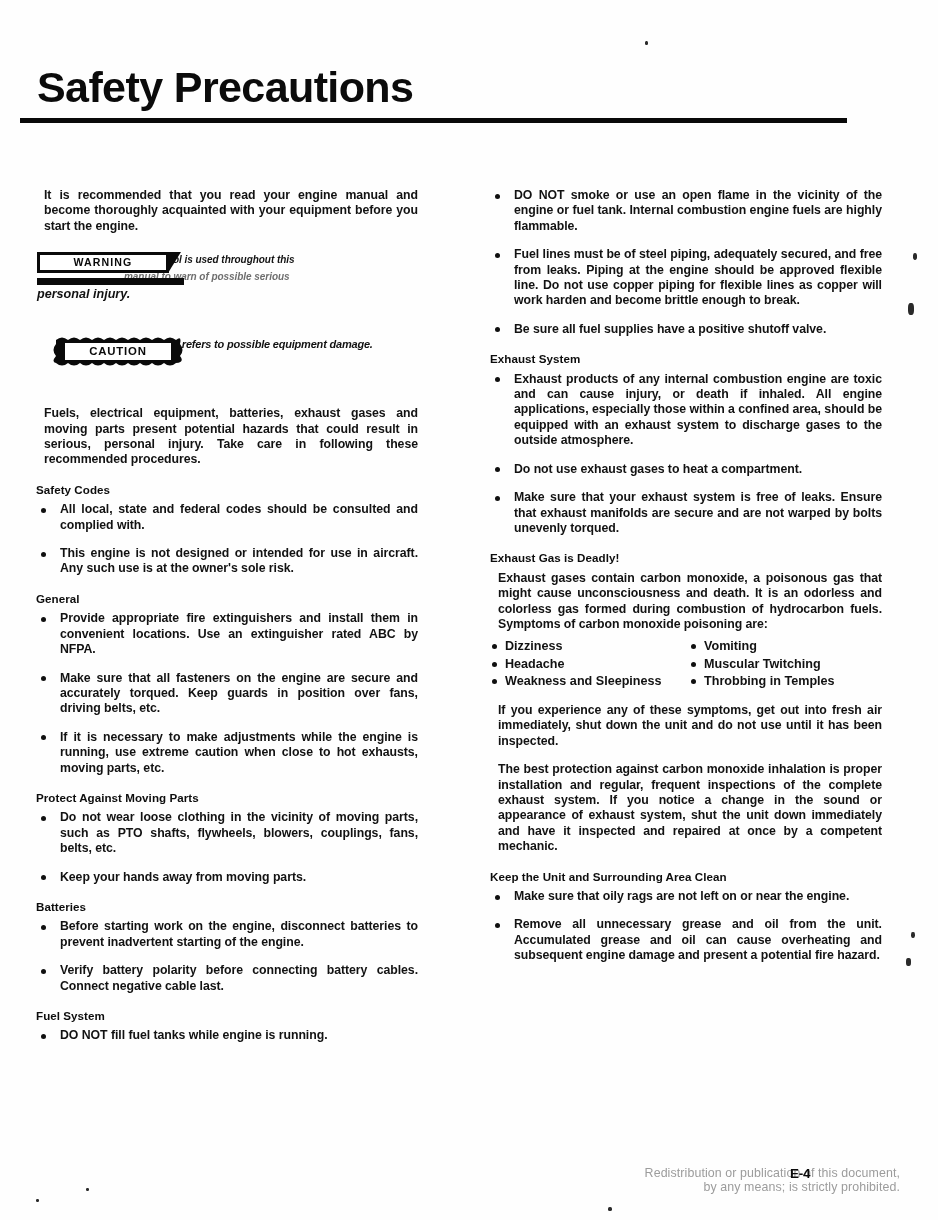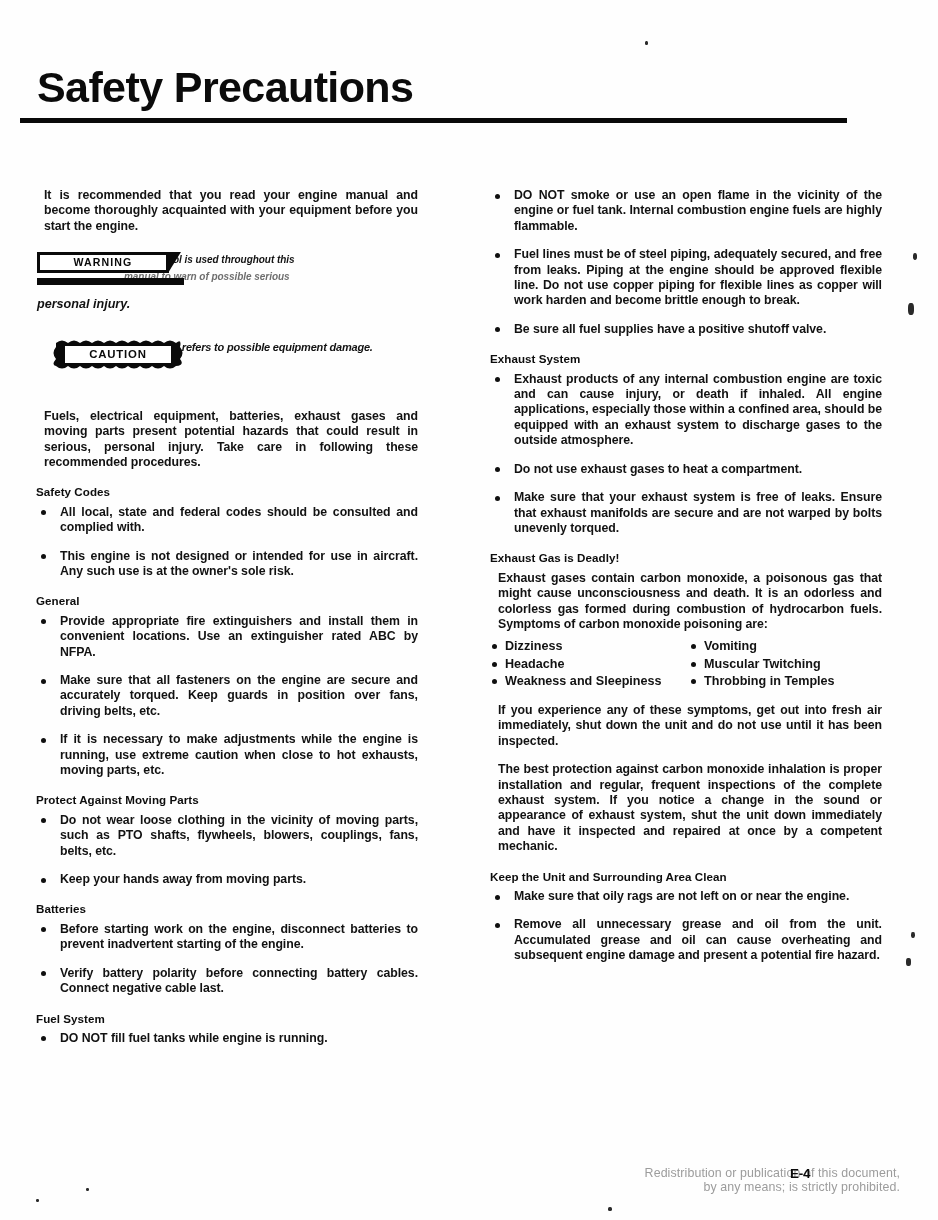--- a/index.html
+++ b/index.html
@@ -199,7 +199,7 @@
     color: #6e6e6e;
   }
   #warning-tail {
-    margin-top: 11px;
+    margin-top: 1px;
     margin-left: 1px;
     font-style: italic;
     font-weight: bold;

